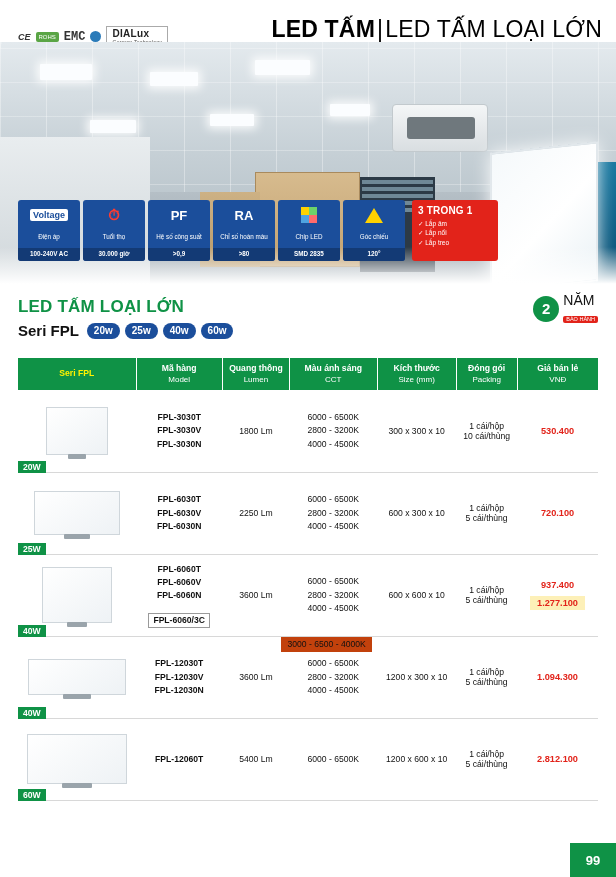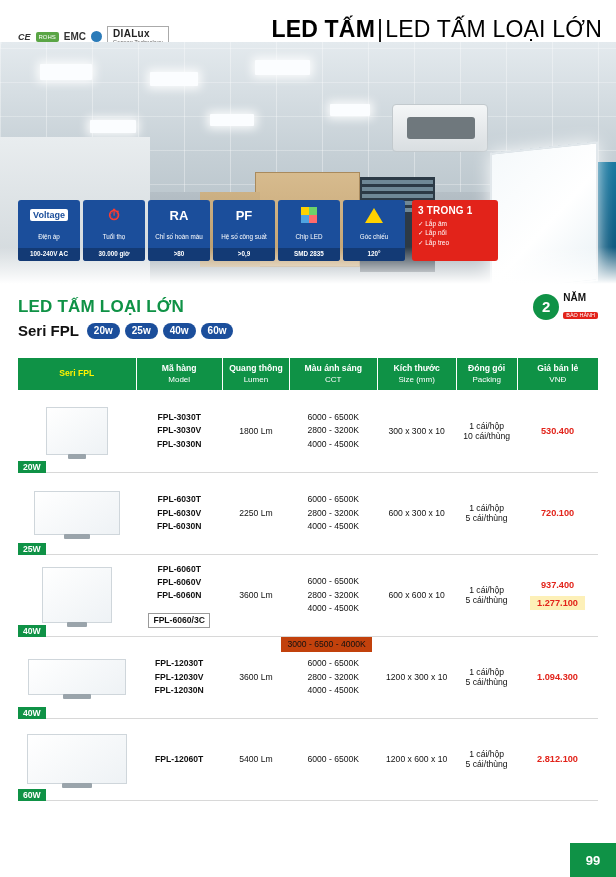--- a/index.html
+++ b/index.html
@@ -34,7 +34,7 @@
     background:#5aa545; color:#fff; font-size:6px; padding:2px 3px; border-radius:2px;
     line-height:1;
   }
-  .cert-row .emc { font-size: 10px; font-weight: bold; color:#333; }
+  .cert-row .emc { font-size: 12px; font-weight: bold; color:#333;font-family:Liberation Mono, monospace; }
   .cert-row .rohs { width:11px;height:11px;border-radius:50%;background:#2b7bb9; }
   .dialux {
     border:1px solid #aaa; padding:2px 5px; line-height:1.05;

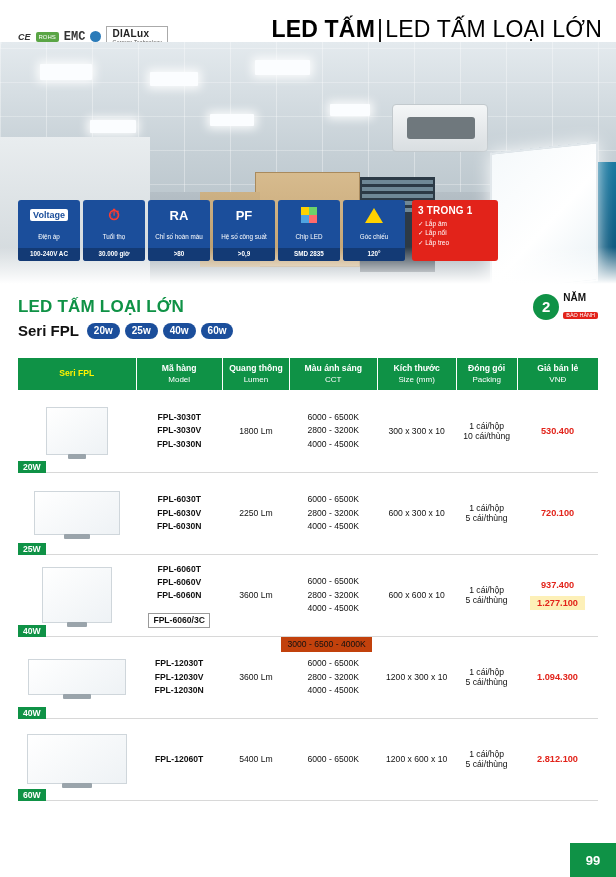--- a/index.html
+++ b/index.html
@@ -290,14 +290,14 @@
       <div class="vl">30.000 giờ</div>
     </div>
     <div class="spec">
+      <div class="ico">PF</div>
+      <div class="nm">Hệ số công suất</div>
+      <div class="vl">&gt;0,9</div>
+    </div>
+    <div class="spec">
       <div class="ico">RA</div>
       <div class="nm">Chỉ số hoàn màu</div>
       <div class="vl">&gt;80</div>
-    </div>
-    <div class="spec">
-      <div class="ico">PF</div>
-      <div class="nm">Hệ số công suất</div>
-      <div class="vl">&gt;0,9</div>
     </div>
     <div class="spec">
       <div class="ico">

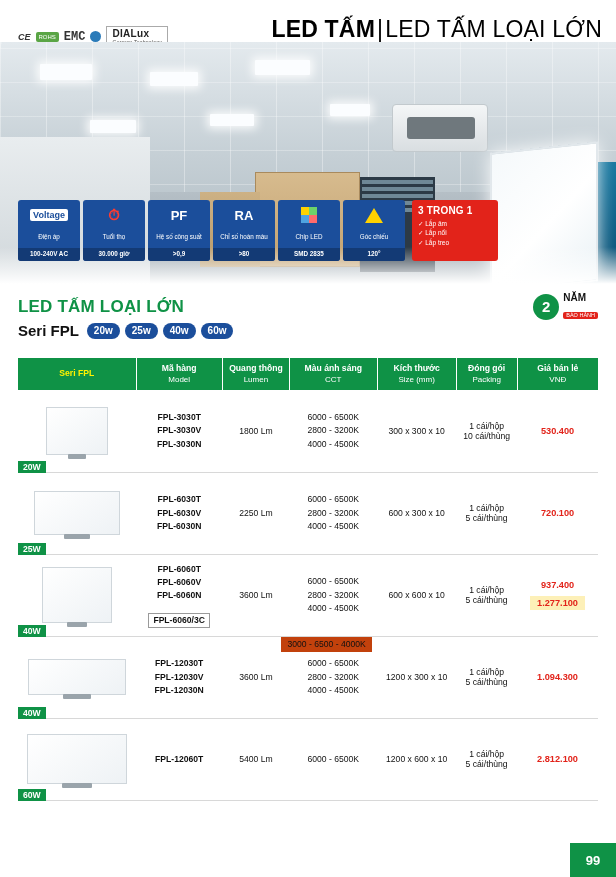--- a/index.html
+++ b/index.html
@@ -171,7 +171,7 @@
     display:flex;align-items:center;justify-content:center;font-size:15px;font-weight:bold;
   }
   .warranty .wt { line-height:1.05; }
-  .warranty .wt .a { font-size:10px; font-weight:bold; color:#111; }
+  .warranty .wt .a { font-size:14px; font-weight:normal; color:#111; }
   .warranty .wt .b {
     font-size:5.5px; color:#fff; background:#e2231a; padding:1px 3px; display:inline-block;
     border-radius:2px;

